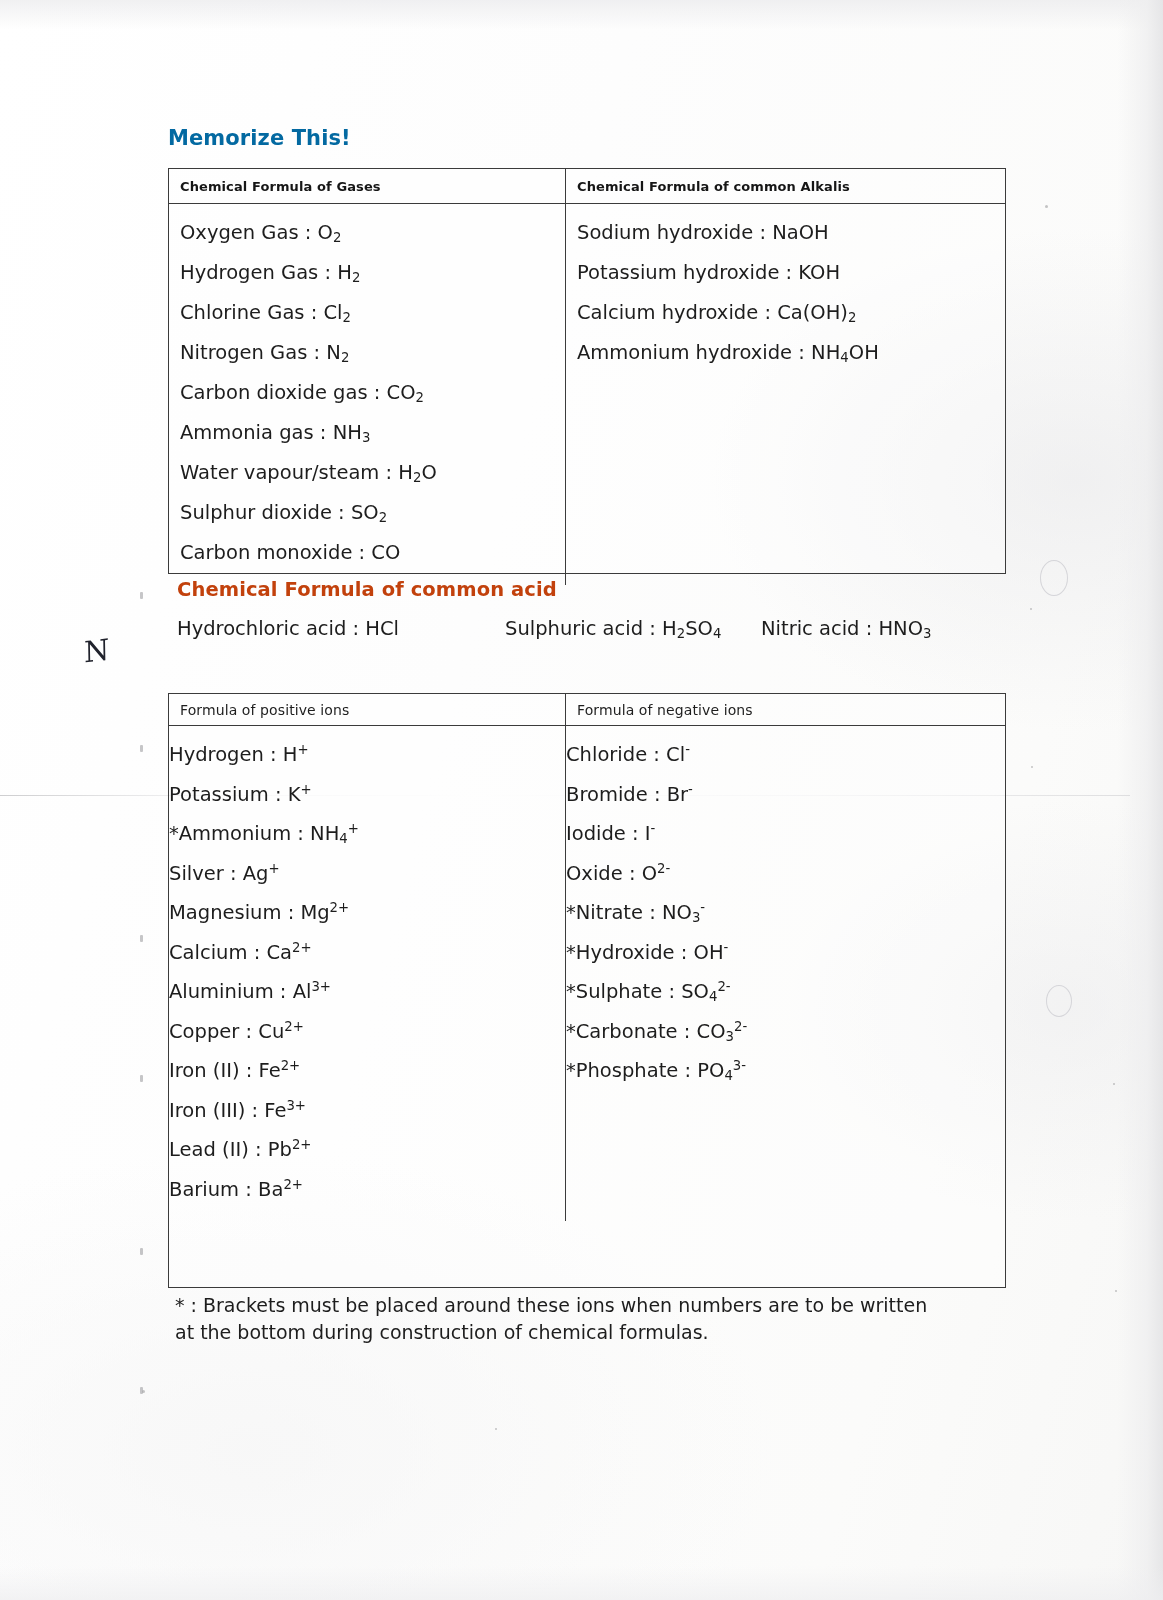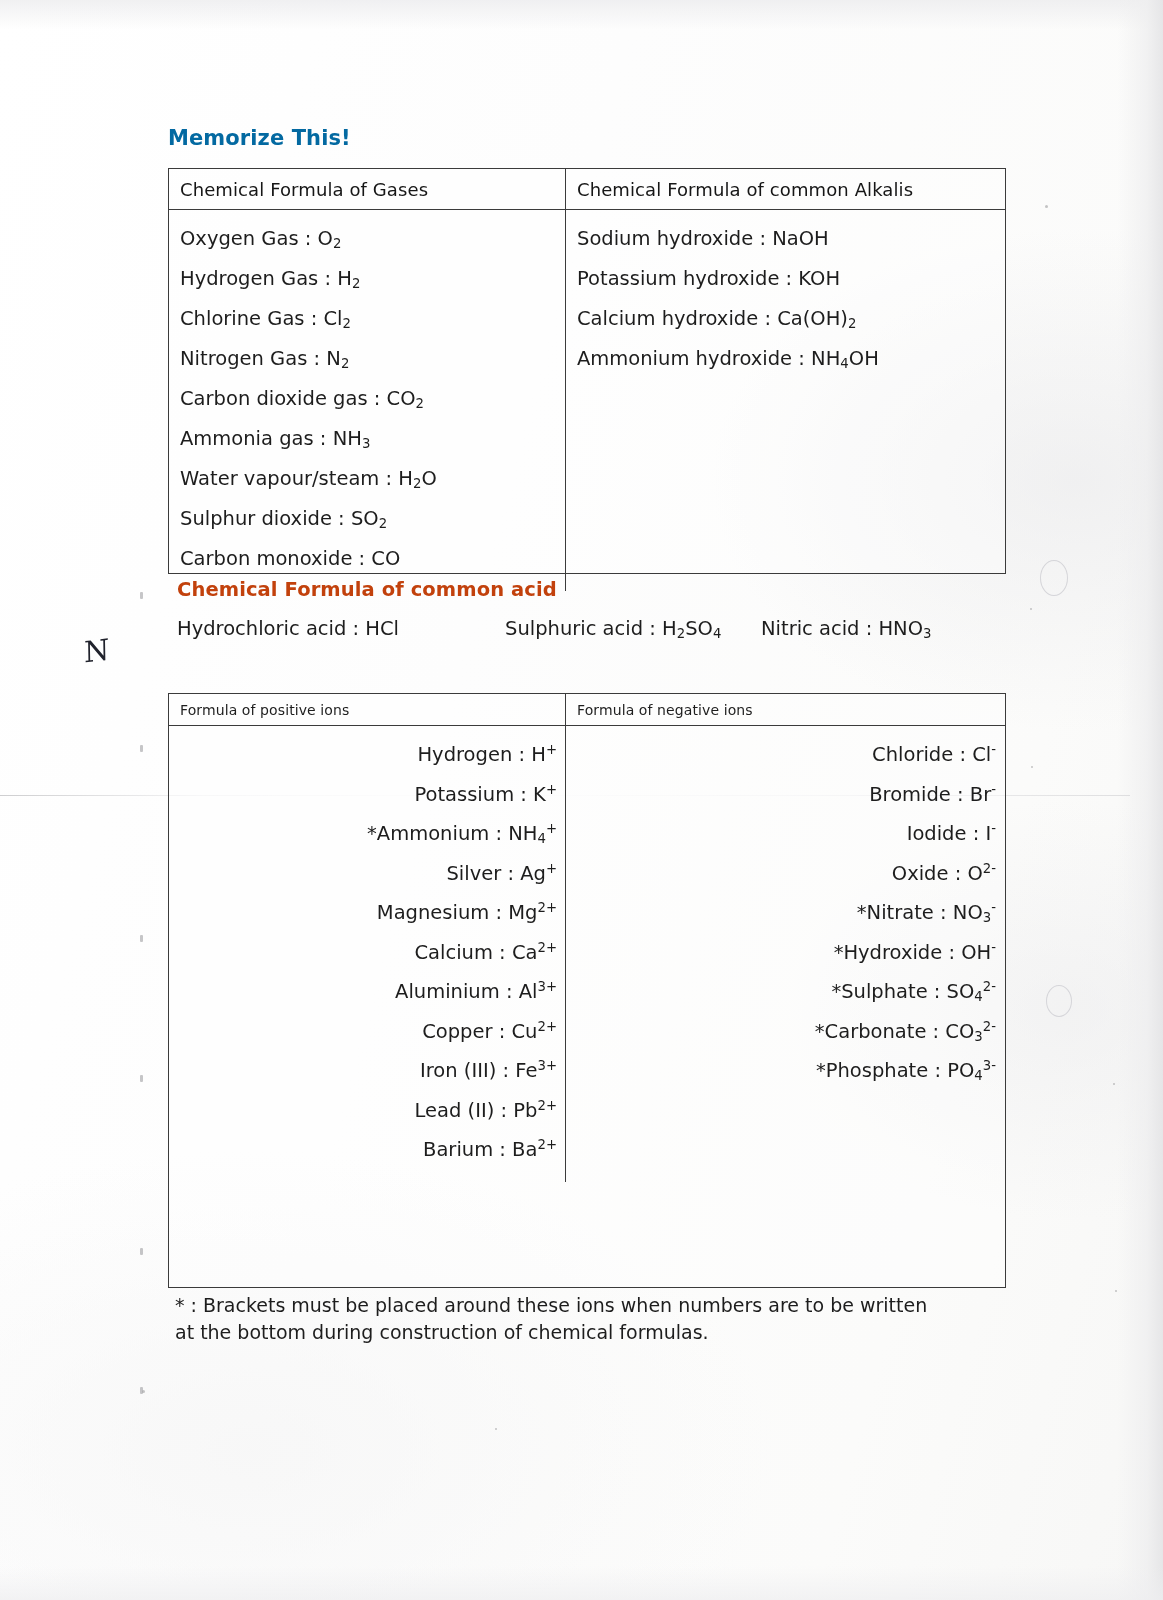--- a/index.html
+++ b/index.html
@@ -117,8 +117,8 @@
   }
   .hdr-cell {
     padding: 10px 16px 9px 11px;
-    font-weight: normal;
-    font-size: 18px;
+    font-weight: bold;
+    font-size: 13px;
     color: #161616;
     letter-spacing: 0.1px;
     white-space: nowrap;

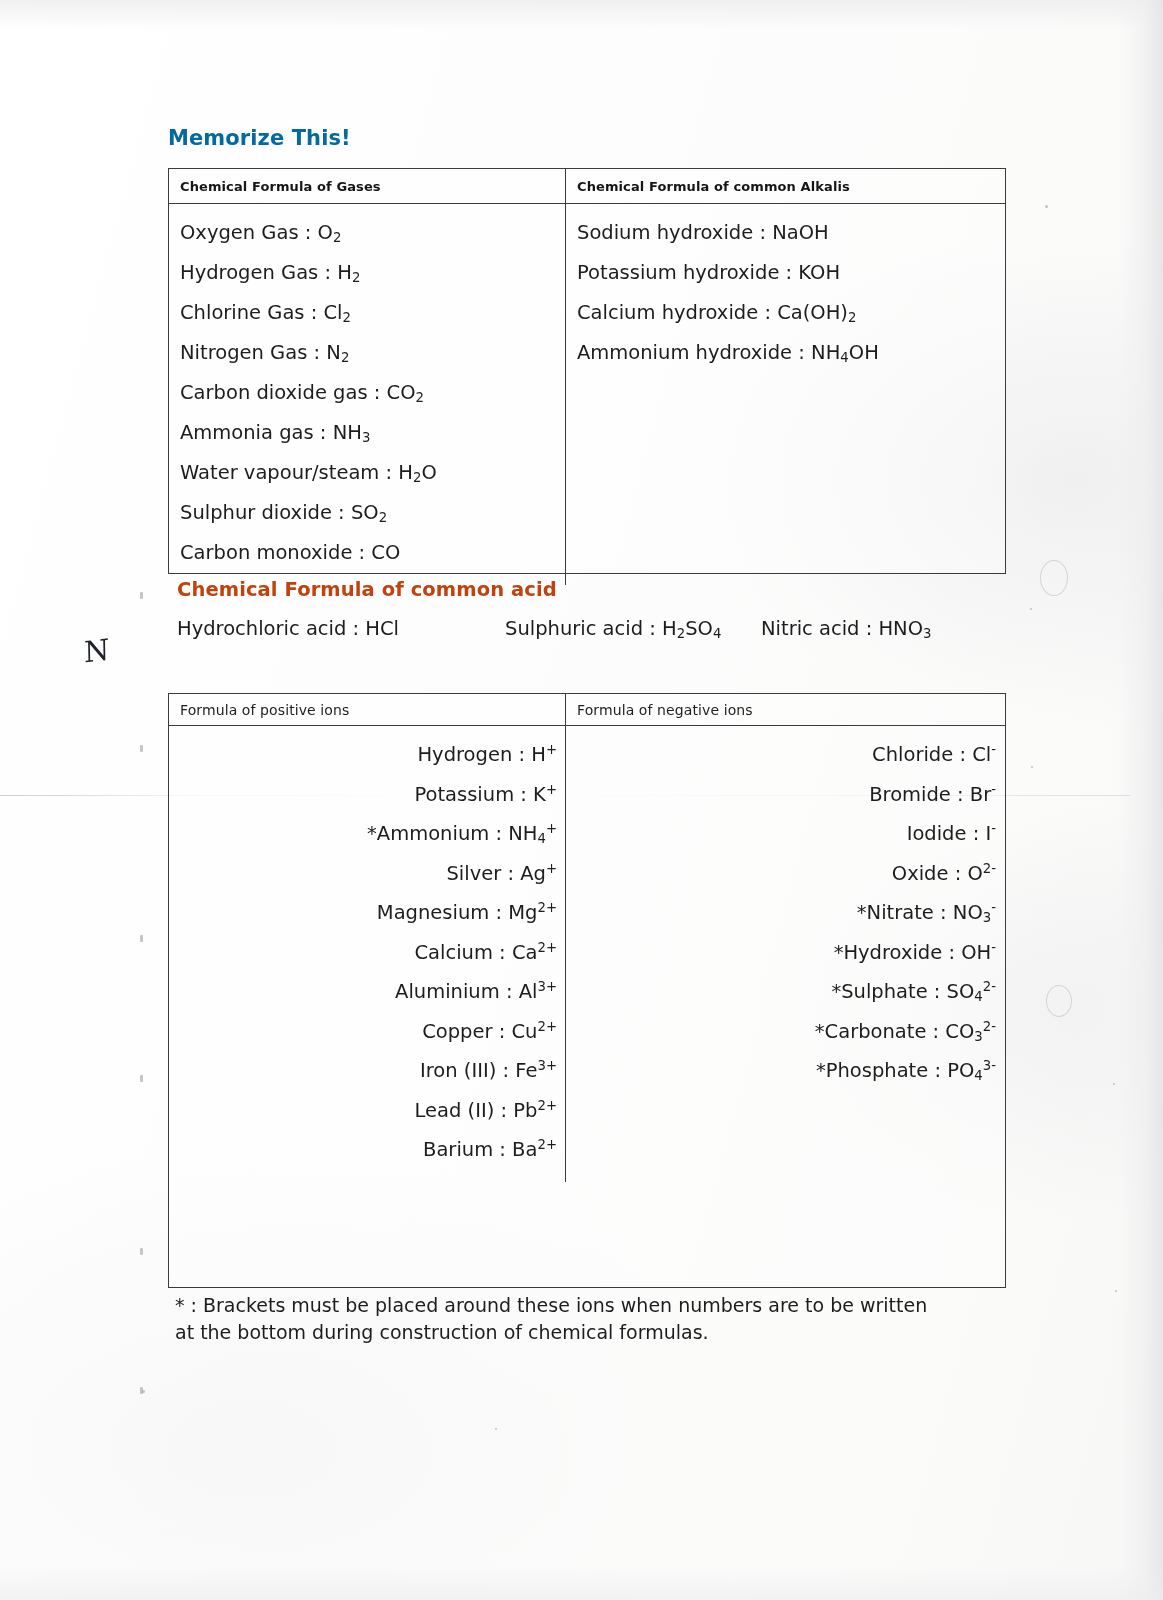--- a/index.html
+++ b/index.html
@@ -140,7 +140,7 @@
     padding-left: 11px;
   }
   .entry.centered {
-    text-align: right;
+    text-align: left;
     padding-left: 0;
     padding-right: 8px;
   }

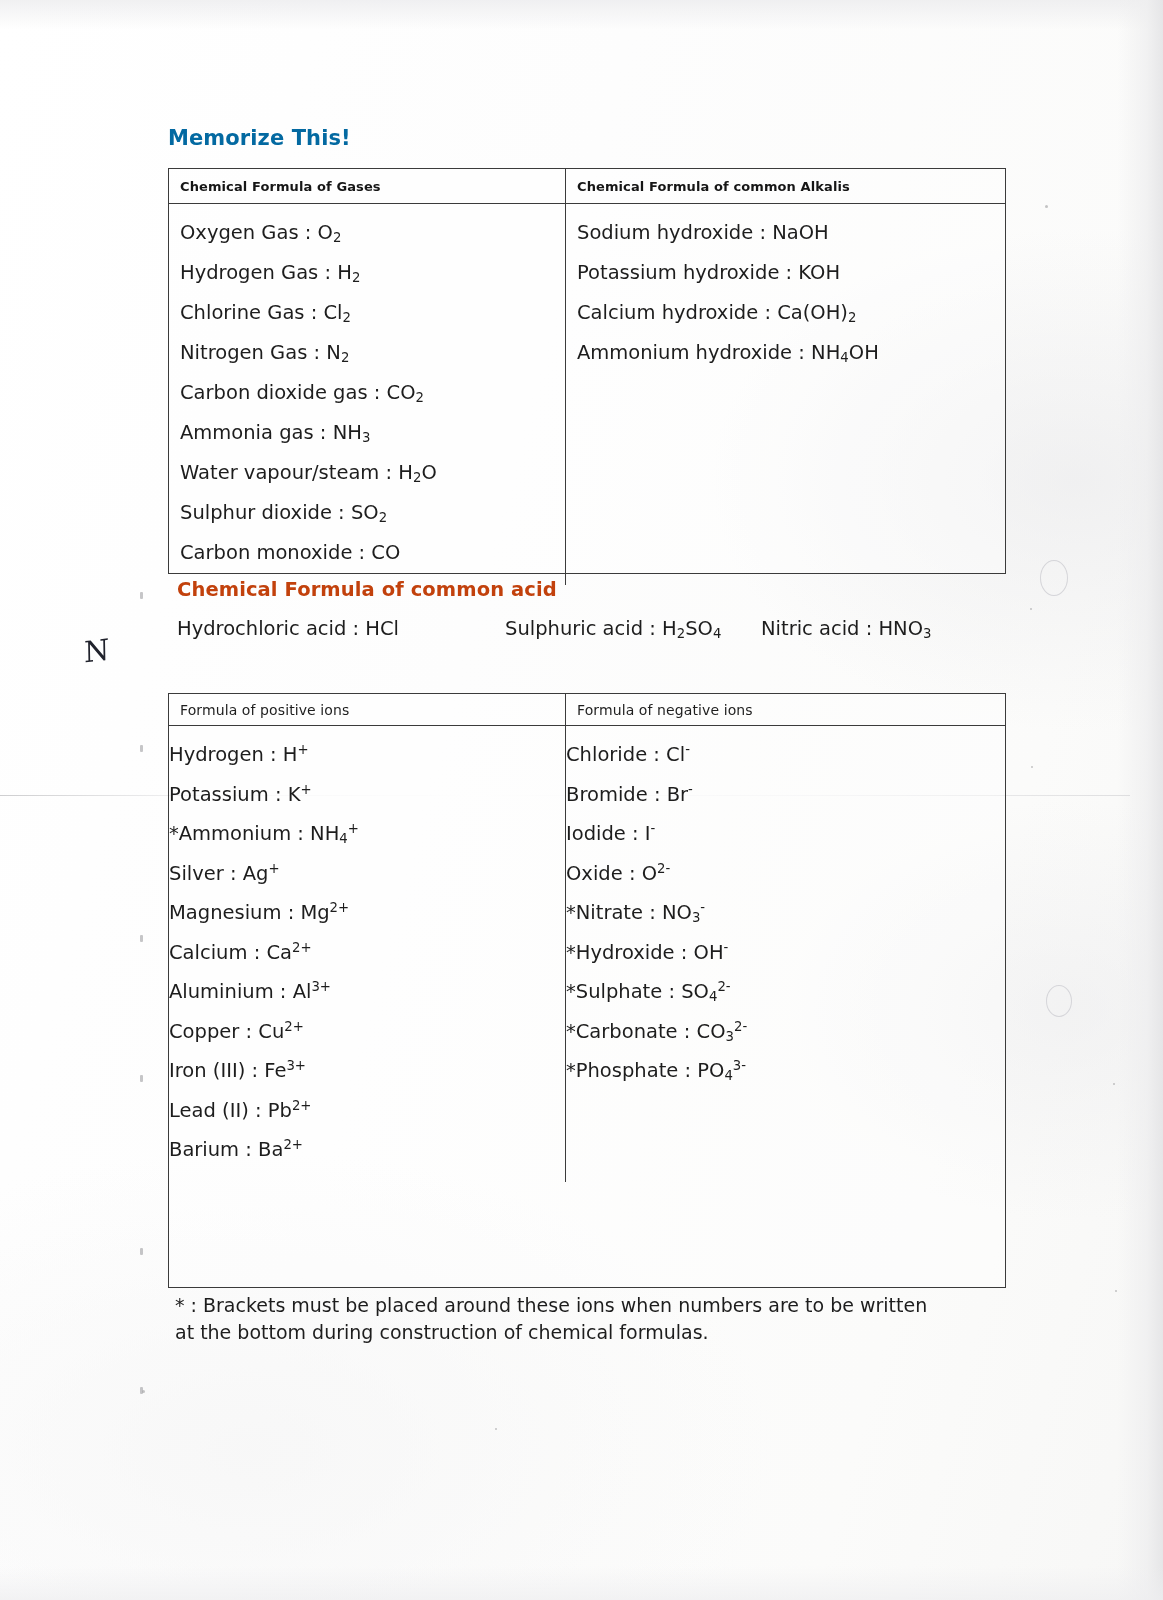--- a/index.html
+++ b/index.html
@@ -292,6 +292,7 @@
           <div class="entry centered">Calcium : Ca<sup>2+</sup></div>
           <div class="entry centered">Aluminium : Al<sup>3+</sup></div>
           <div class="entry centered">Copper : Cu<sup>2+</sup></div>
+          <div class="entry centered">Iron (II) : Fe<sup>2+</sup></div>
           <div class="entry centered">Iron (III) : Fe<sup>3+</sup></div>
           <div class="entry centered">Lead (II) : Pb<sup>2+</sup></div>
           <div class="entry centered">Barium : Ba<sup>2+</sup></div>

